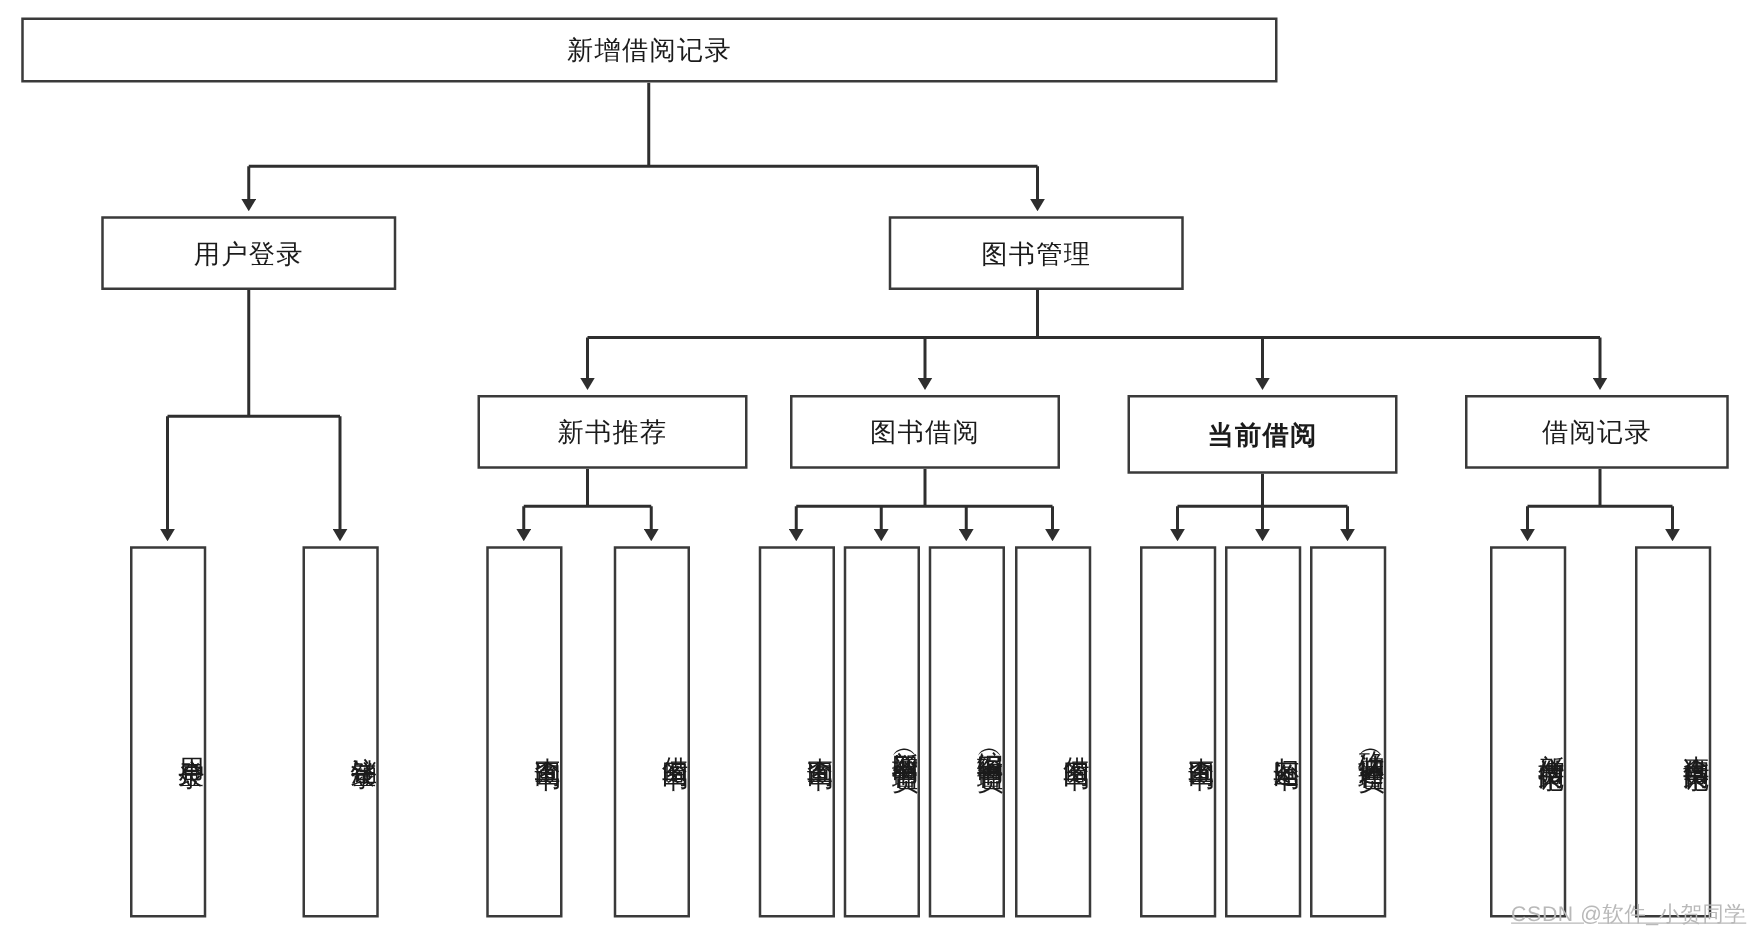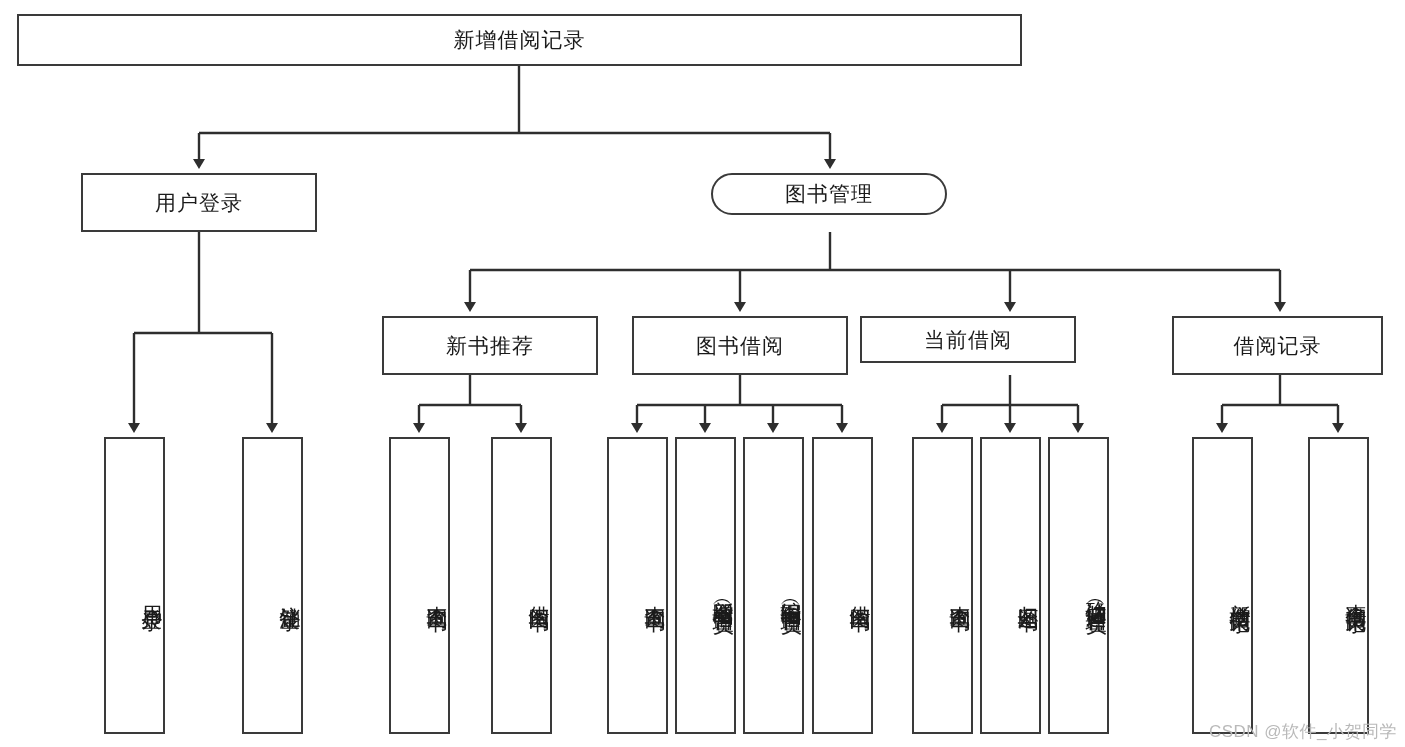--- a/index.html
+++ b/index.html
@@ -116,7 +116,7 @@
   <div class="node h" style="left:81px;top:173px;width:236px;height:59px;">
     <span>用户登录</span>
   </div>
-  <div class="node h" style="left:711px;top:173px;width:236px;height:42px;border-radius:21px;">
+  <div class="node h" style="left:711px;top:173px;width:236px;height:59px;">
     <span>图书管理</span>
   </div>
 

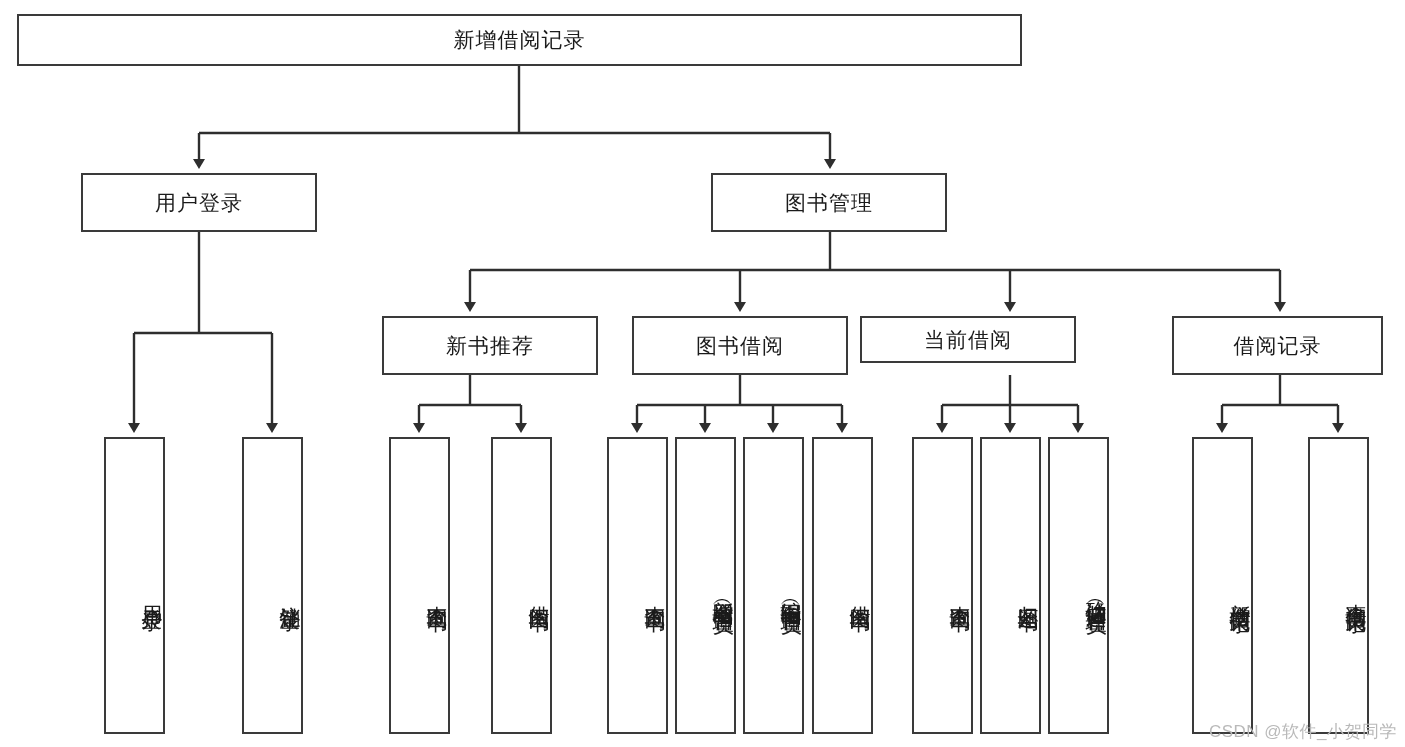--- a/index.html
+++ b/index.html
@@ -126,7 +126,7 @@
   <div class="node h" style="left:632px;top:316px;width:216px;height:59px;">
     <span>图书借阅</span>
   </div>
-  <div class="node h" style="left:860px;top:316px;width:216px;height:47px;">
+  <div class="node h" style="left:902px;top:316px;width:216px;height:63px;font-weight:bold;">
     <span>当前借阅</span>
   </div>
   <div class="node h" style="left:1172px;top:316px;width:211px;height:59px;">

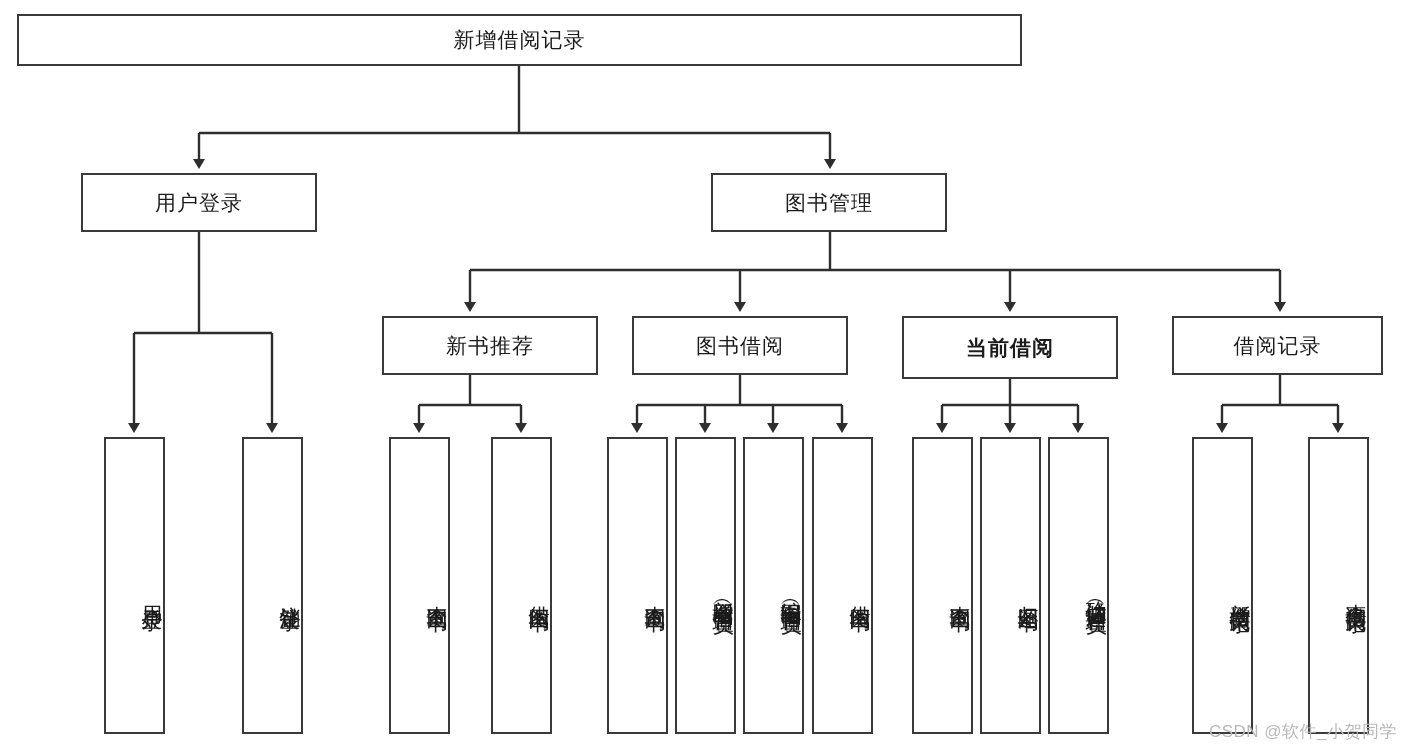--- a/index.html
+++ b/index.html
@@ -52,6 +52,7 @@
     letter-spacing:0.5px;
     white-space:nowrap;
     pointer-events:none;
+    text-decoration:underline;
   }
 </style>
 </head>

